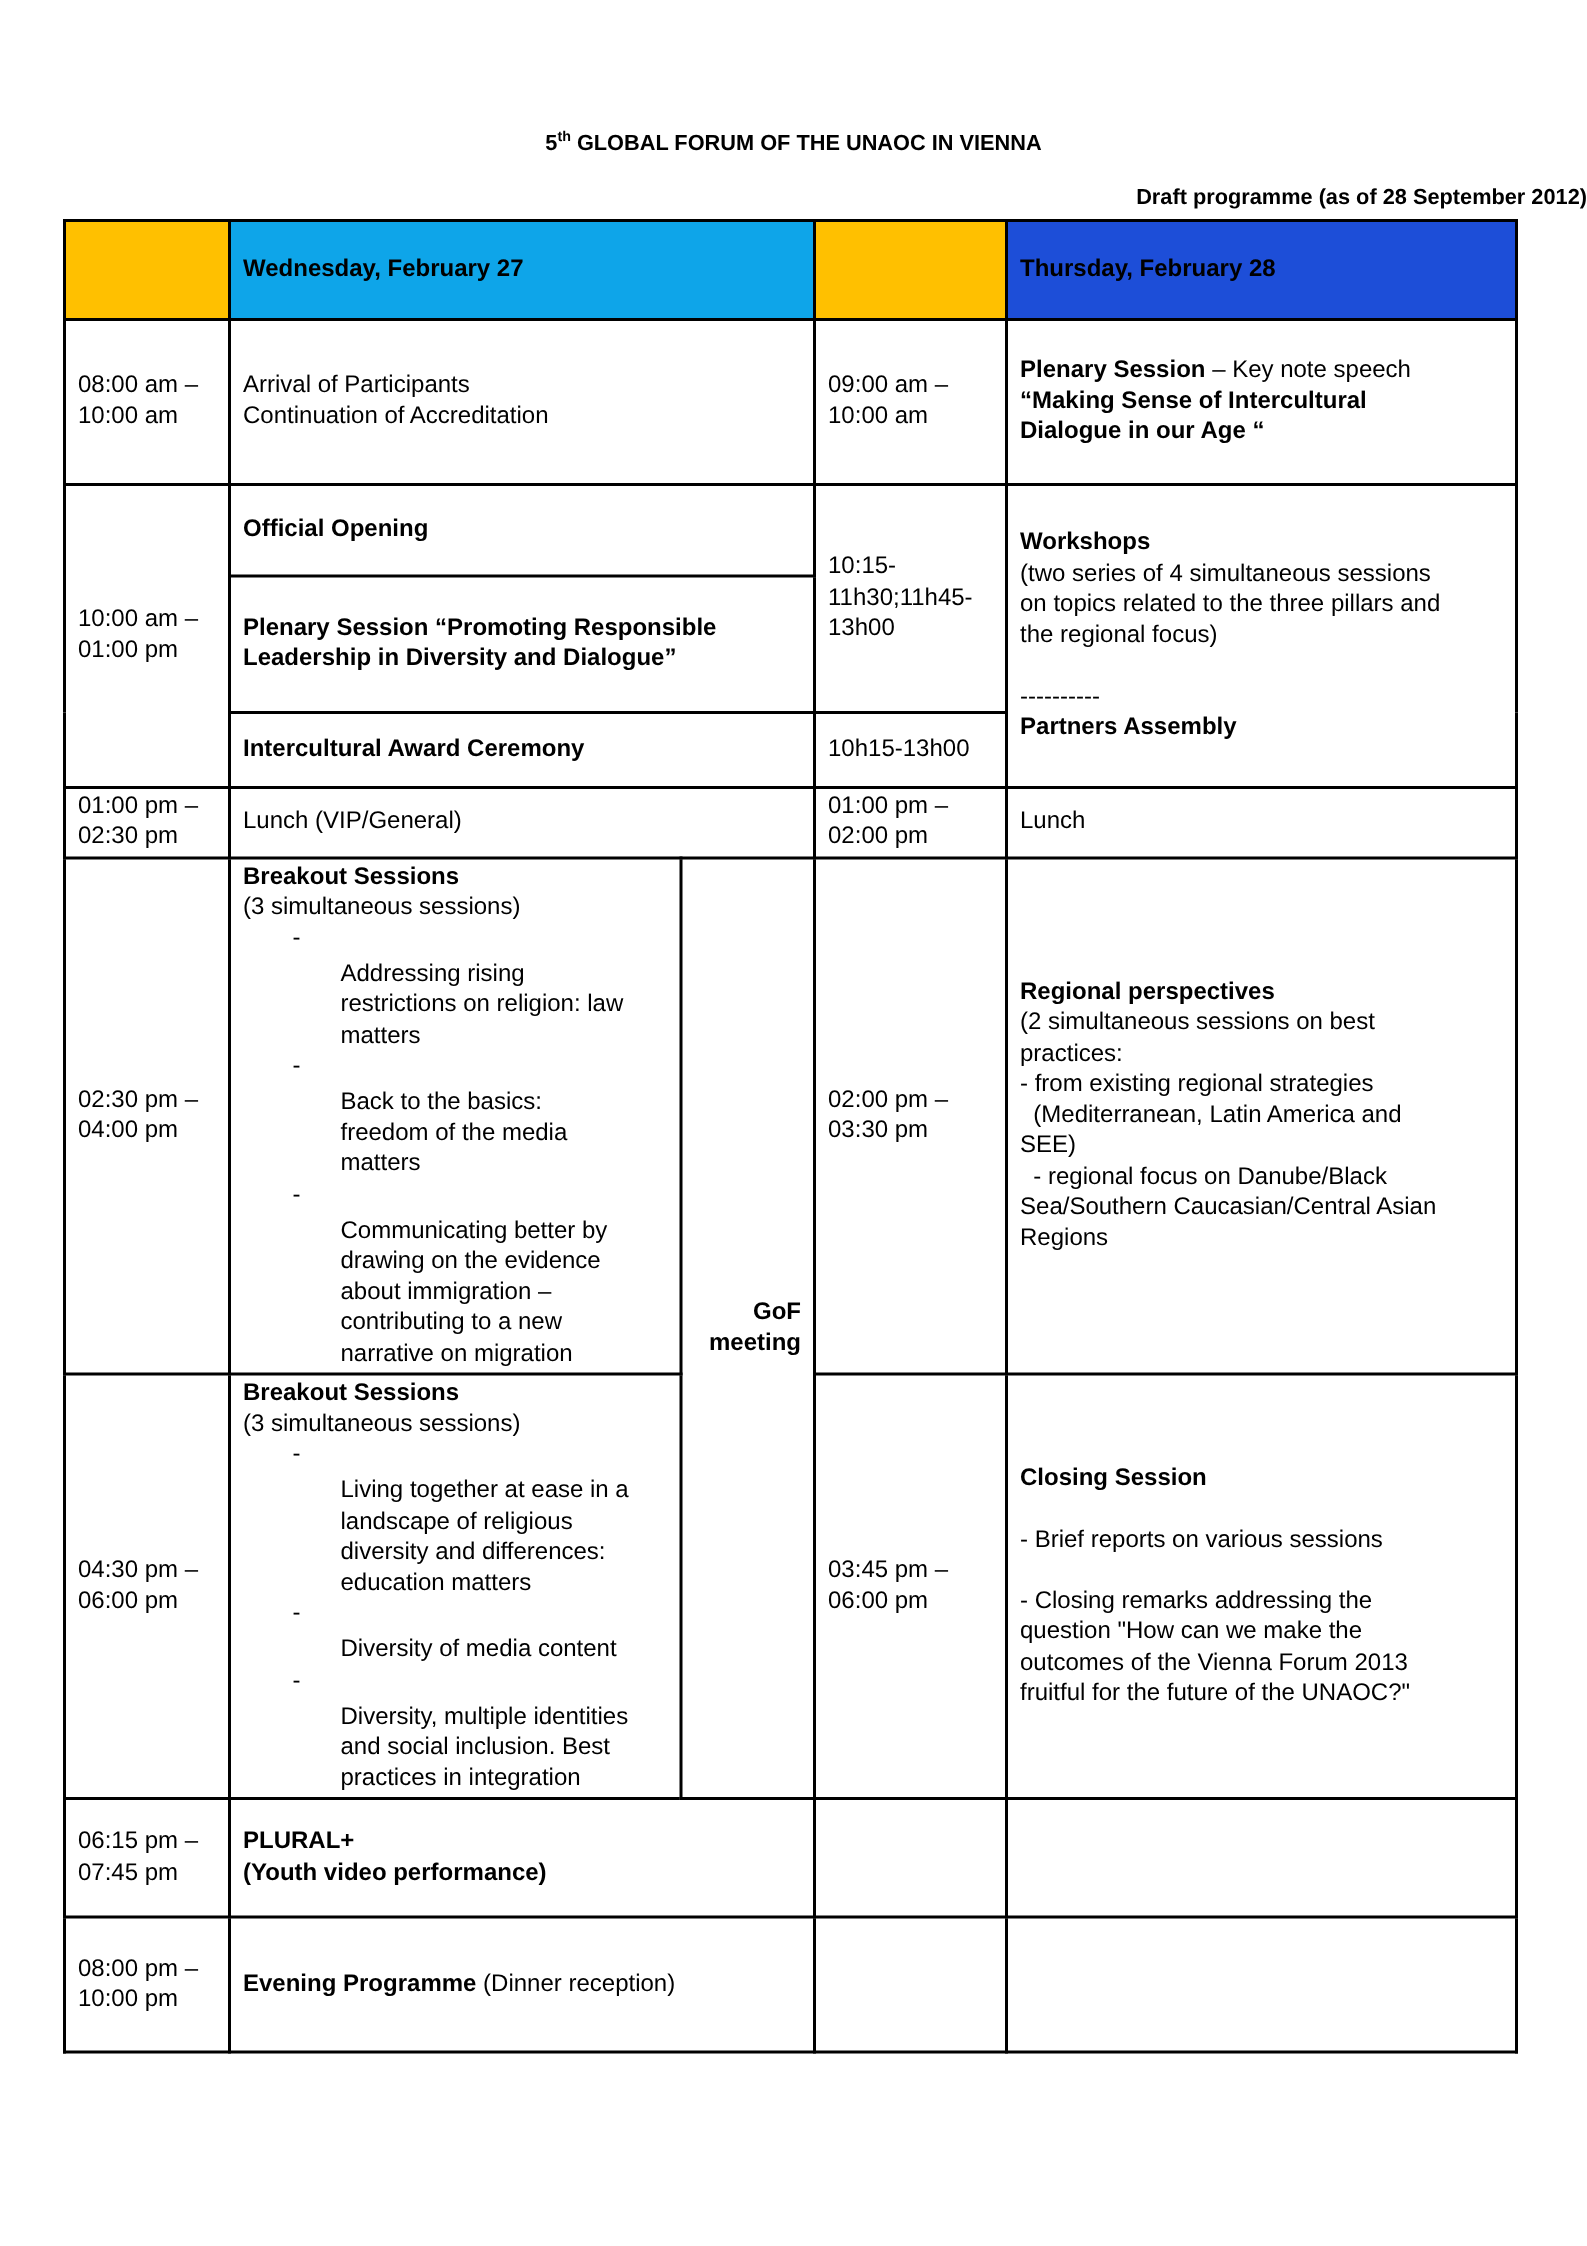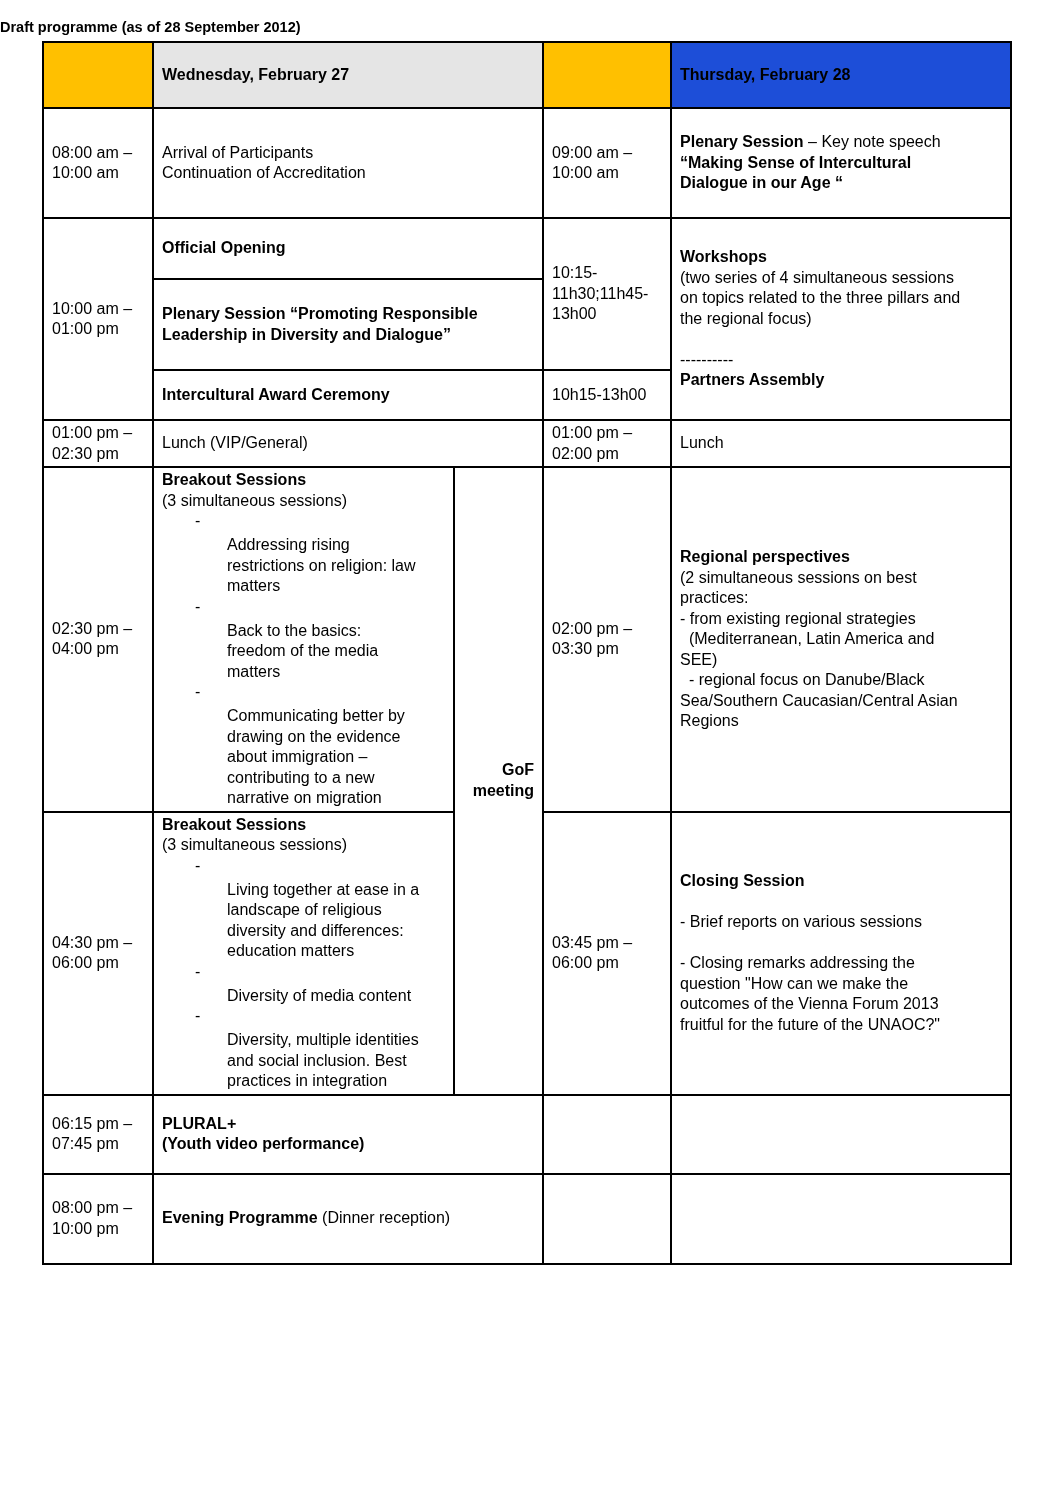--- a/index.html
+++ b/index.html
@@ -32,6 +32,7 @@
 
 <div class="page">
 
+  <div class="doc-title"><span>5</span><sup>th</sup><span> GLOBAL FORUM OF THE UNAOC IN VIENNA</span></div>
 
   <div class="doc-subtitle">Draft programme (as of 28 September 2012)</div>
 

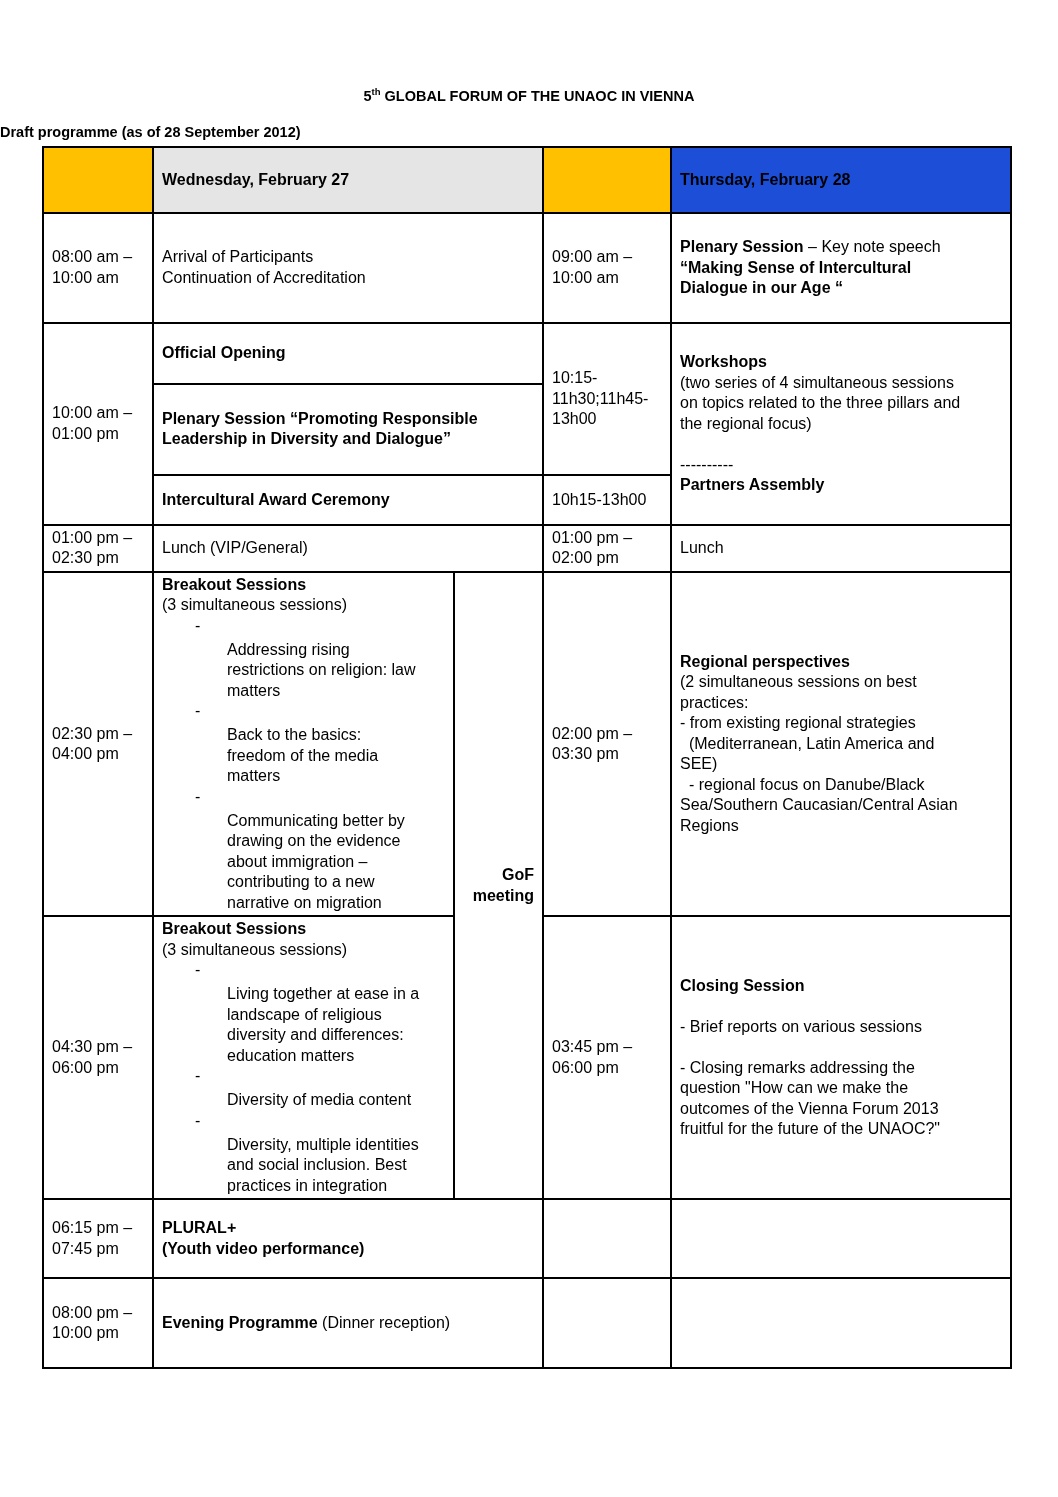--- a/index.html
+++ b/index.html
@@ -8,7 +8,7 @@
 
   .doc-title{padding-top:83px;text-align:center;font-weight:bold;font-size:14.5px;line-height:17px;}
   .doc-title sup{font-size:9.5px;}
-  .doc-subtitle{margin-top:19px;text-align:left;font-weight:bold;font-size:14.5px;line-height:17px;}
+  .doc-subtitle{margin-top:19px;text-align:right;font-weight:bold;font-size:14.5px;line-height:17px;}
   .intro{margin:41px 0 0 50px;font-size:17px;line-height:22px;}
   .intro .b{font-weight:bold;}
 

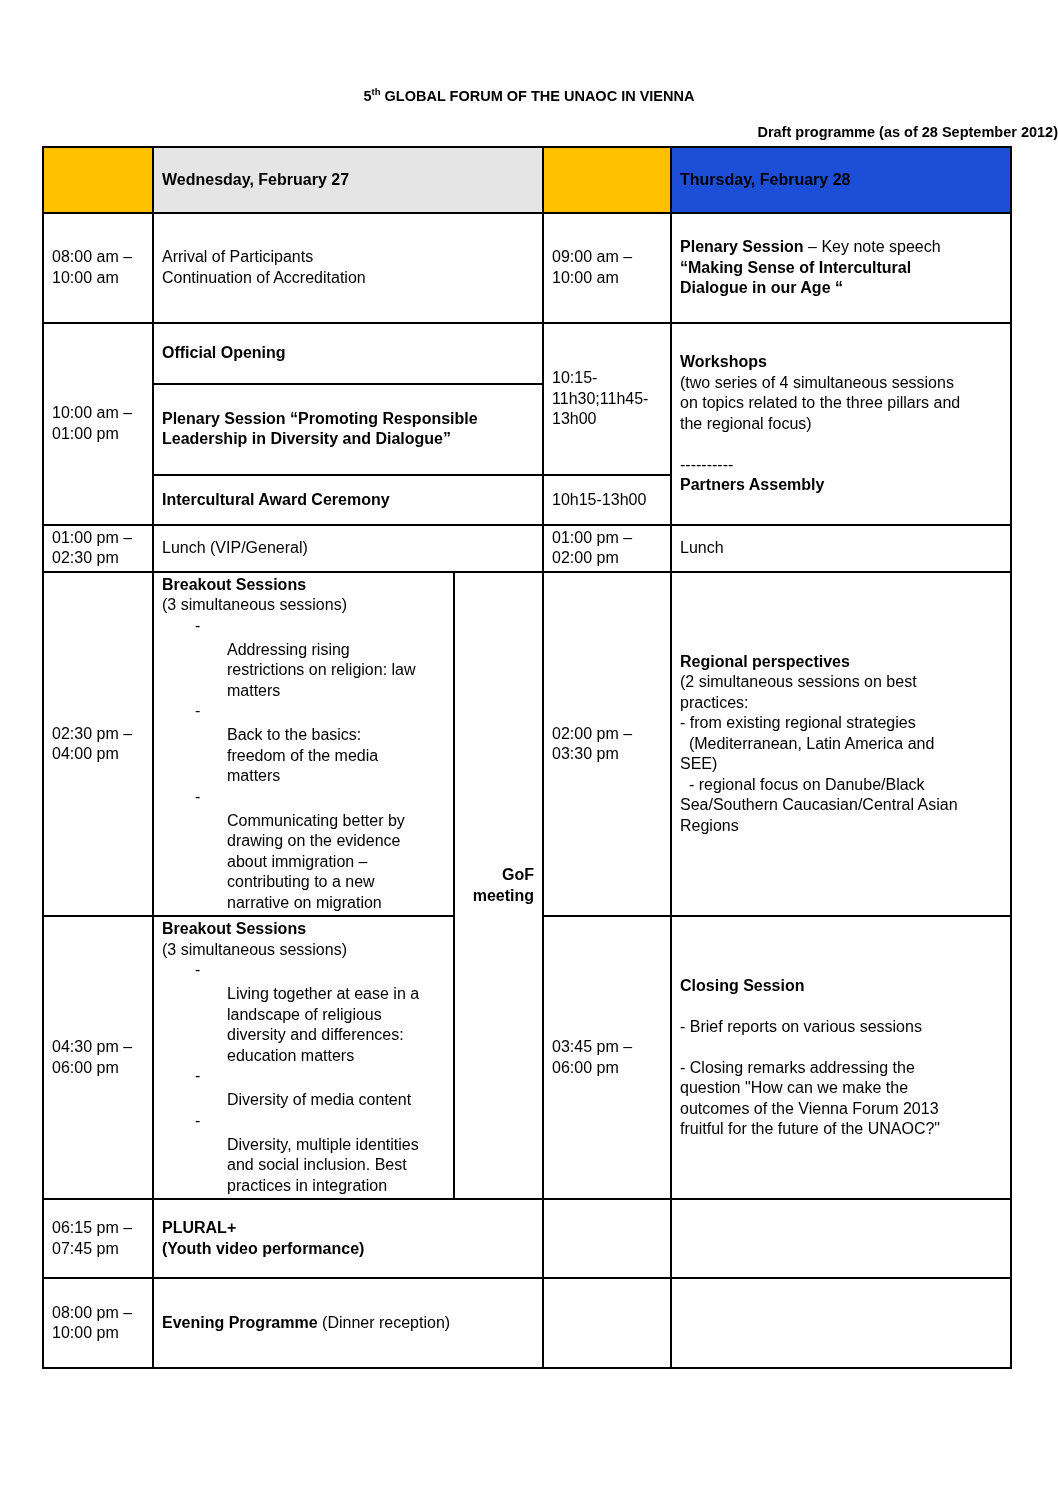--- a/index.html
+++ b/index.html
@@ -49,7 +49,7 @@
     <tbody>
         <tr style="height:66px">
       <td class="orange" style="background:#FFC000"></td>
-      <td class="orange" colspan="2" style="background:#e5e5e5">Wednesday, February 27</td>
+      <td class="orange" colspan="2" style="background:#0ea5e9">Wednesday, February 27</td>
       <td class="orange" style="background:#FFC000"></td>
       <td class="orange" style="background:#1d4ed8">Thursday, February 28</td>
     </tr>

